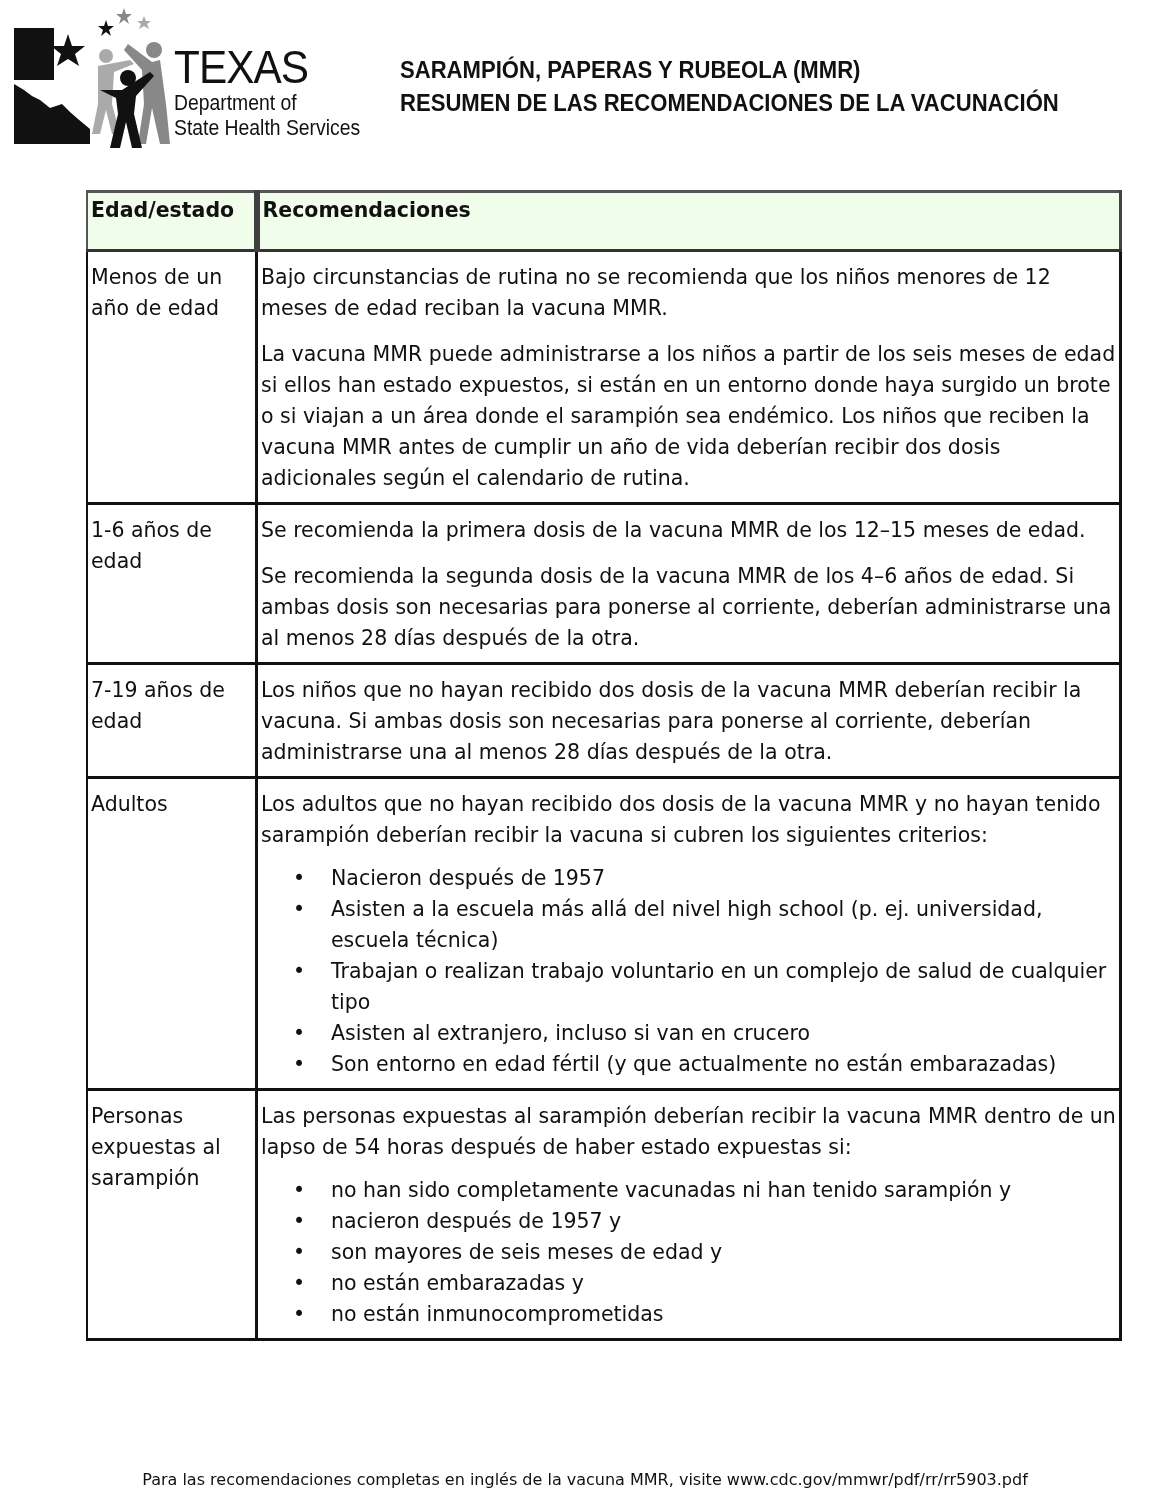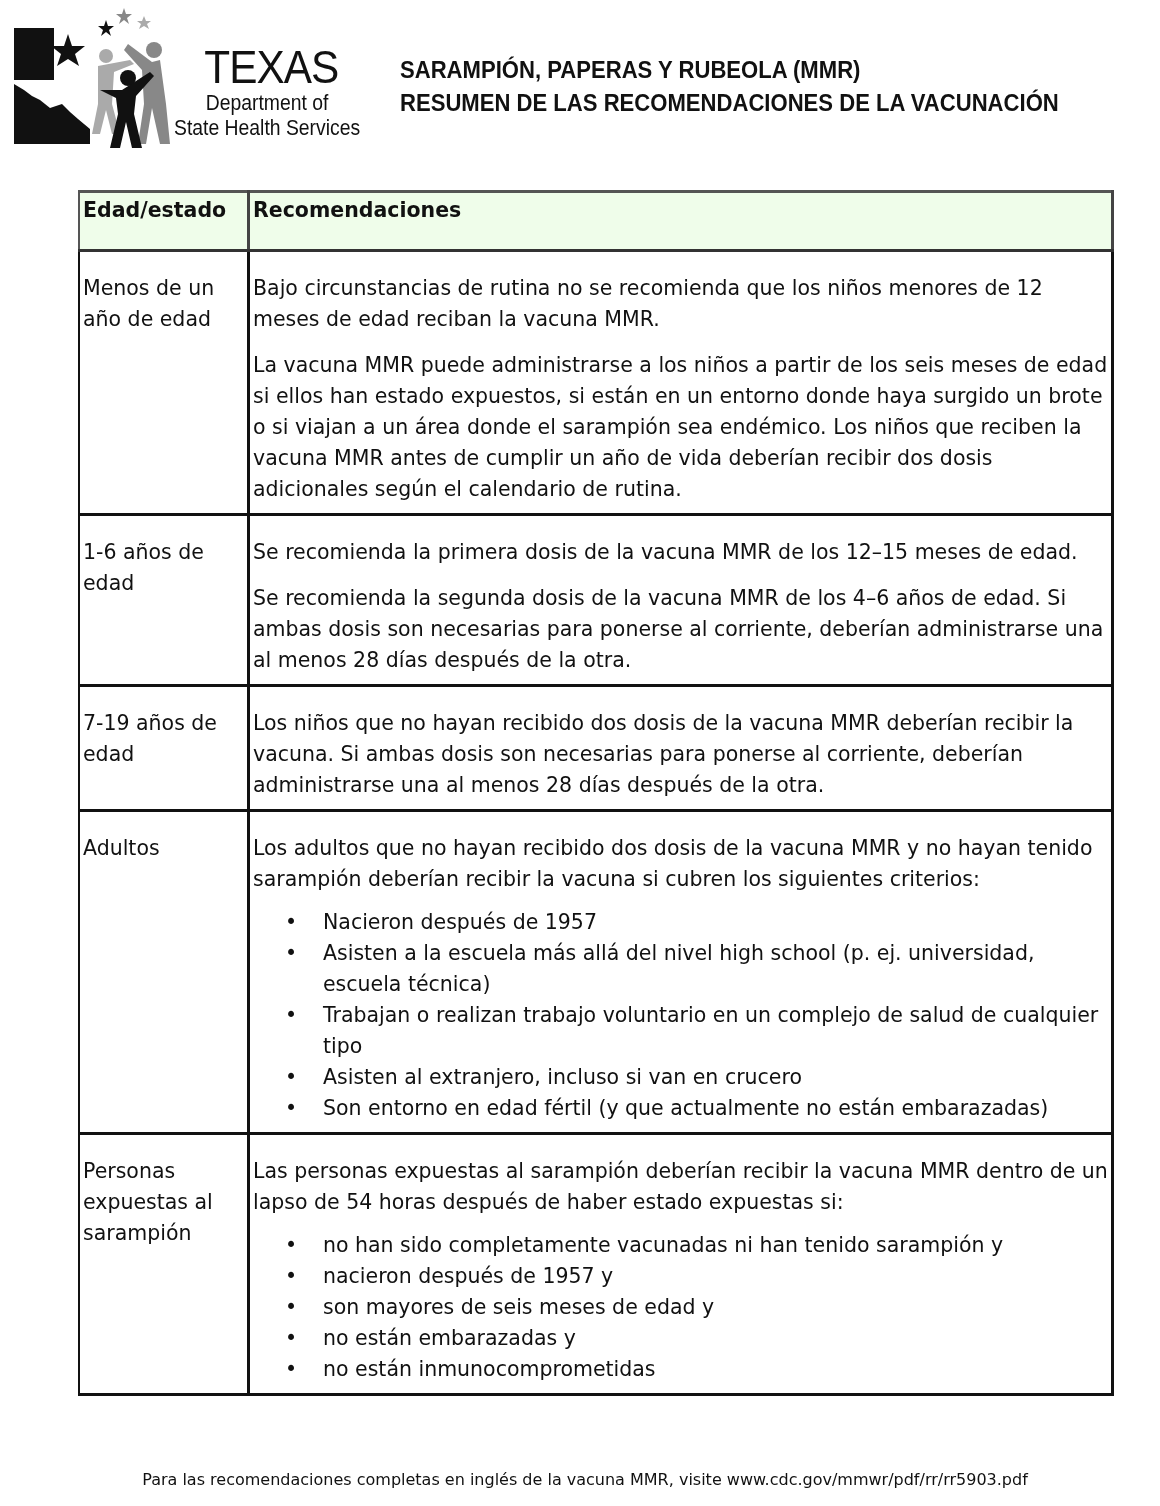--- a/index.html
+++ b/index.html
@@ -8,7 +8,7 @@
     font-family: "DejaVu Sans", sans-serif; color: #111;
   }
   .logo { position: absolute; left: 10px; top: 4px; width: 370px; height: 148px; }
-  .logo-text { position: absolute; left: 164px; top: 40px; font-family: "Liberation Sans", sans-serif; color: #111; text-align: center; }
+  .logo-text { position: absolute; left: 164px; top: 40px; font-family: "Liberation Sans", sans-serif; color: #111; }
   .logo-texas { font-size: 46px; line-height: 46px; letter-spacing: -1px; transform: scaleX(0.92); transform-origin: left; }
   .logo-sub { font-size: 22px; line-height: 25px; transform: scaleX(0.88); transform-origin: left; white-space: nowrap; }
   .title-block { position: absolute; left: 400px; top: 54px; font-family: "Liberation Sans", sans-serif; font-weight: bold; font-size: 23px; line-height: 33px; color: #111; transform: scaleX(0.96); transform-origin: left; white-space: nowrap; }

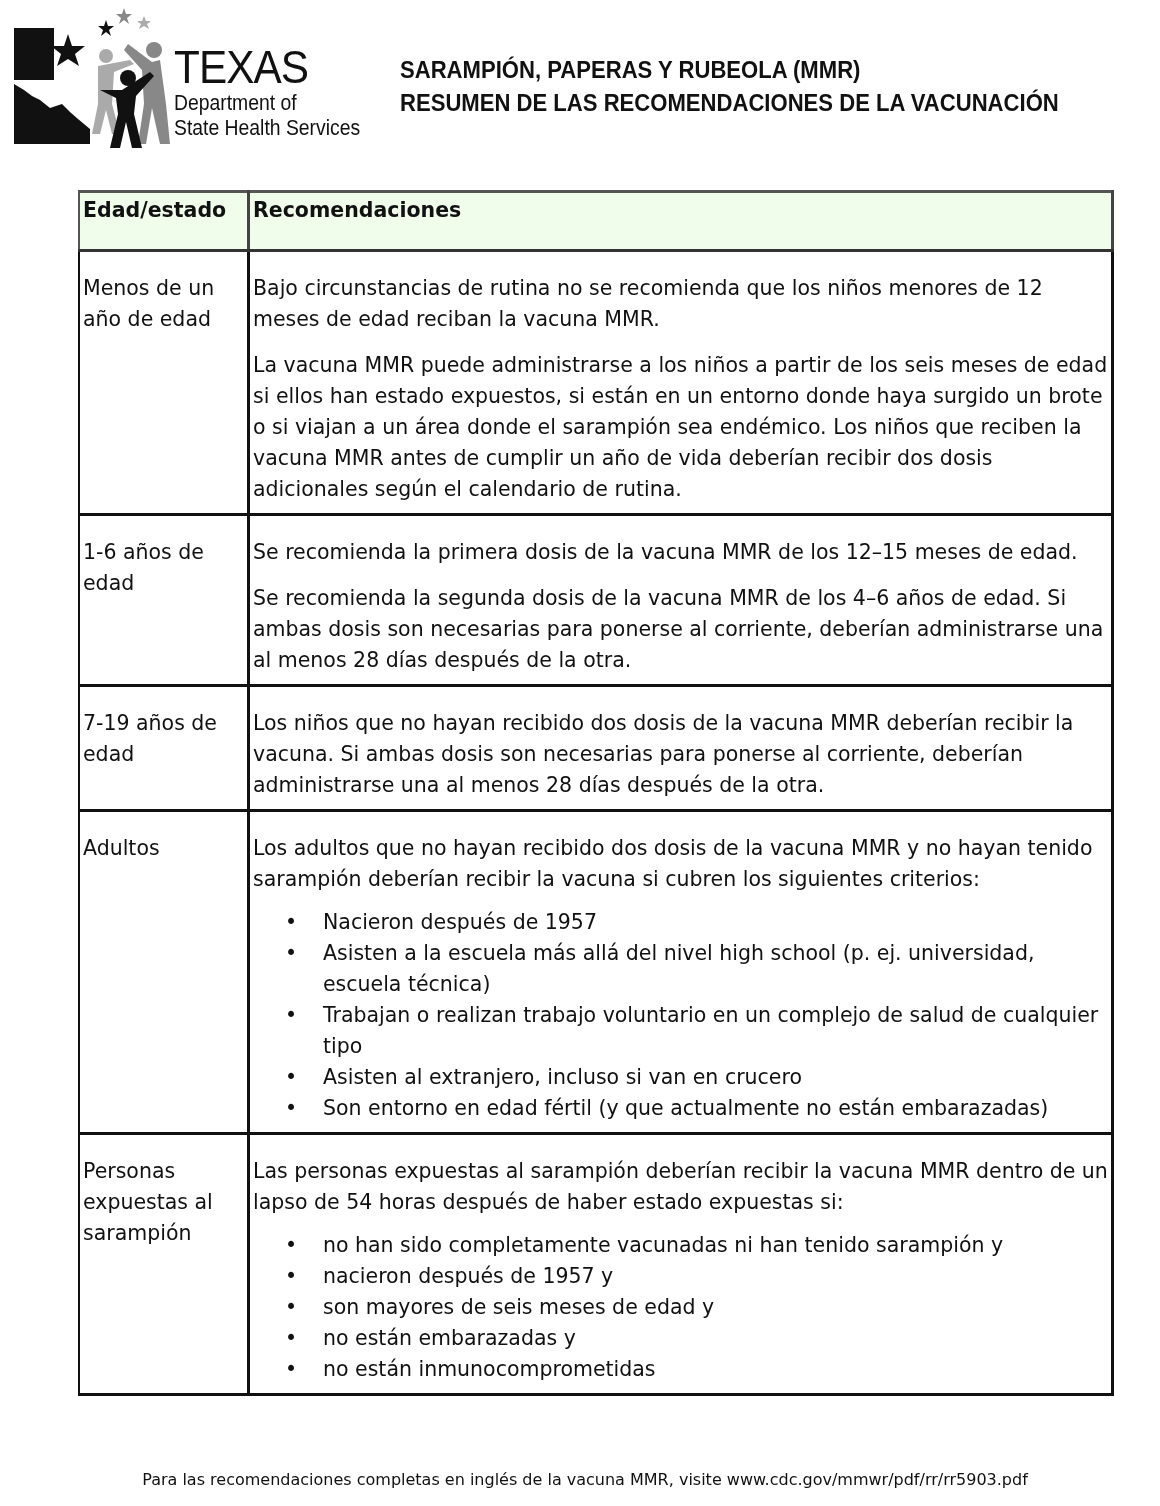--- a/index.html
+++ b/index.html
@@ -13,7 +13,7 @@
   .logo-sub { font-size: 22px; line-height: 25px; transform: scaleX(0.88); transform-origin: left; white-space: nowrap; }
   .title-block { position: absolute; left: 400px; top: 54px; font-family: "Liberation Sans", sans-serif; font-weight: bold; font-size: 23px; line-height: 33px; color: #111; transform: scaleX(0.96); transform-origin: left; white-space: nowrap; }
 
-  table.rec { position: absolute; left: 78px; top: 190px; width: 1036px; border-collapse: collapse; font-size: 20.5px; line-height: 31px; }
+  table.rec { position: absolute; left: 86px; top: 190px; width: 1036px; border-collapse: collapse; font-size: 20.5px; line-height: 31px; }
   table.rec th, table.rec td { vertical-align: top; text-align: left; padding: 0 3px 0 3px; }
   table.rec thead th {
     background: #effdea; font-weight: bold; height: 54px; padding-top: 2px;

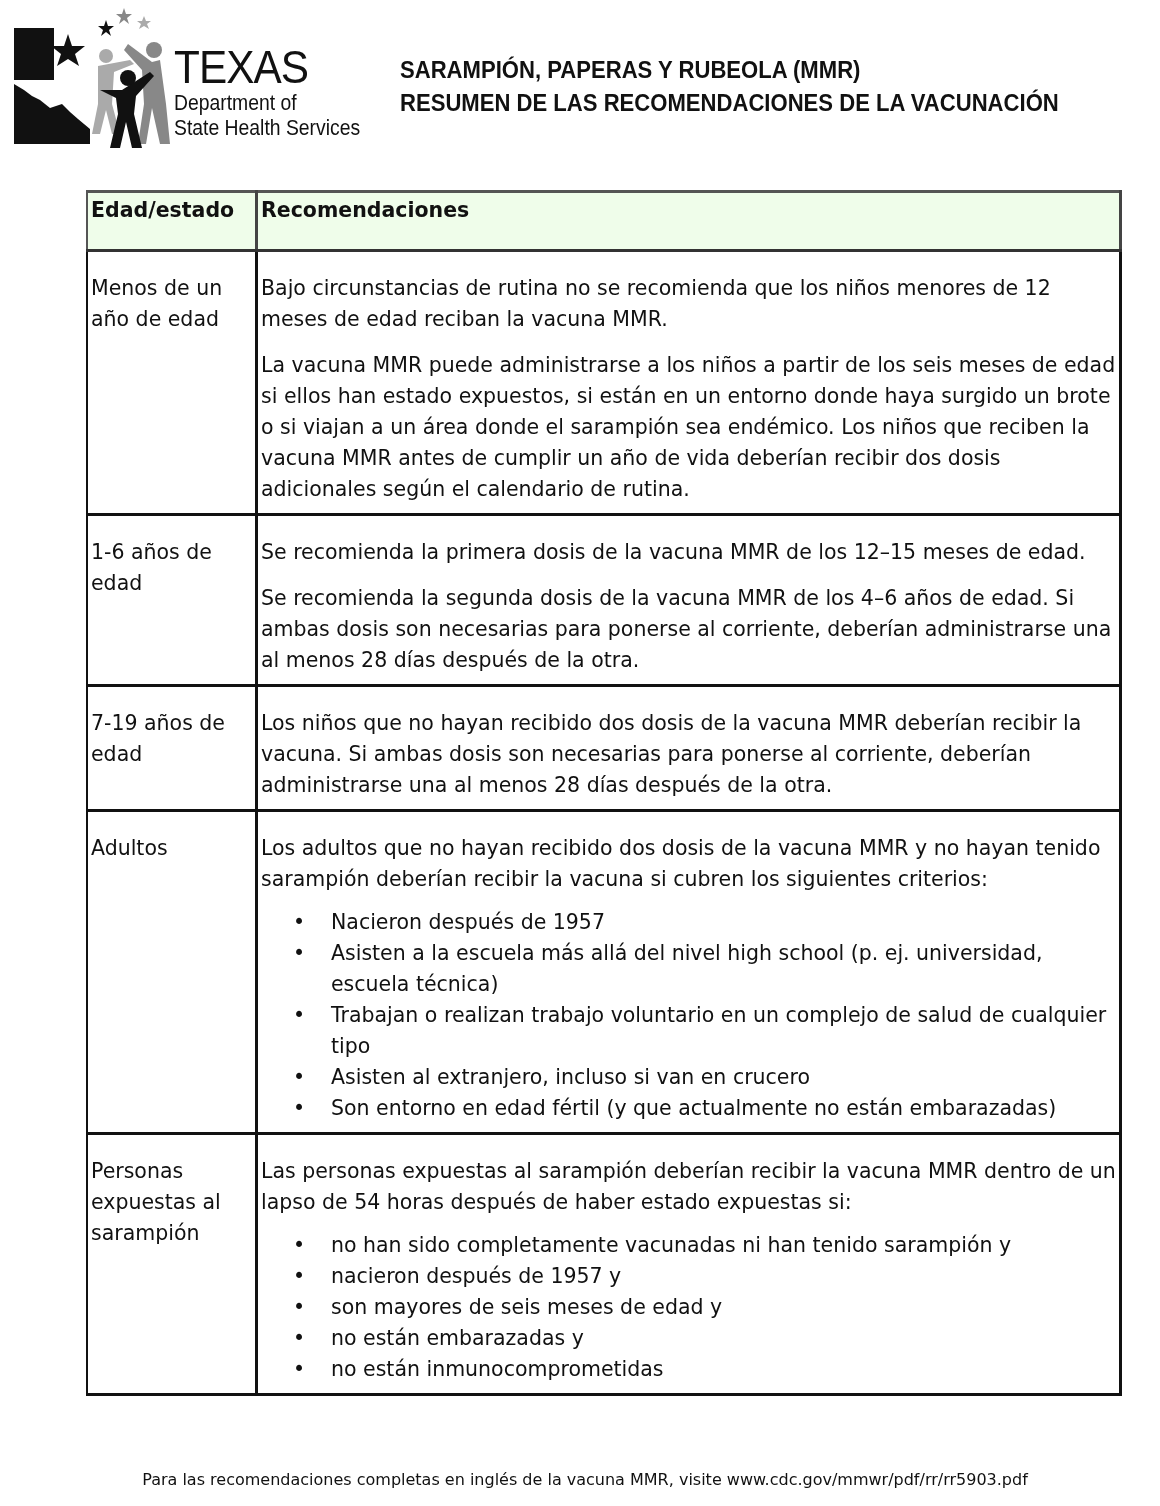--- a/index.html
+++ b/index.html
@@ -20,7 +20,7 @@
     border-top: 3px solid #555; border-bottom: 3px solid #333;
     border-left: 2px solid #555; border-right: 3px solid #444;
   }
-  table.rec thead th.c2 { border-left: 2px solid #404040; }
+  table.rec thead th.c2 { border-left: 6px solid #404040; }
   table.rec tbody td { border: 3px solid #111; padding-top: 21px; padding-bottom: 8px; }
   table.rec tbody td.c1 { width: 161px; border-left: 2px solid #111; }
   table.rec tbody td.c2 { border-left: 3px solid #111; border-right: 3px solid #111; }

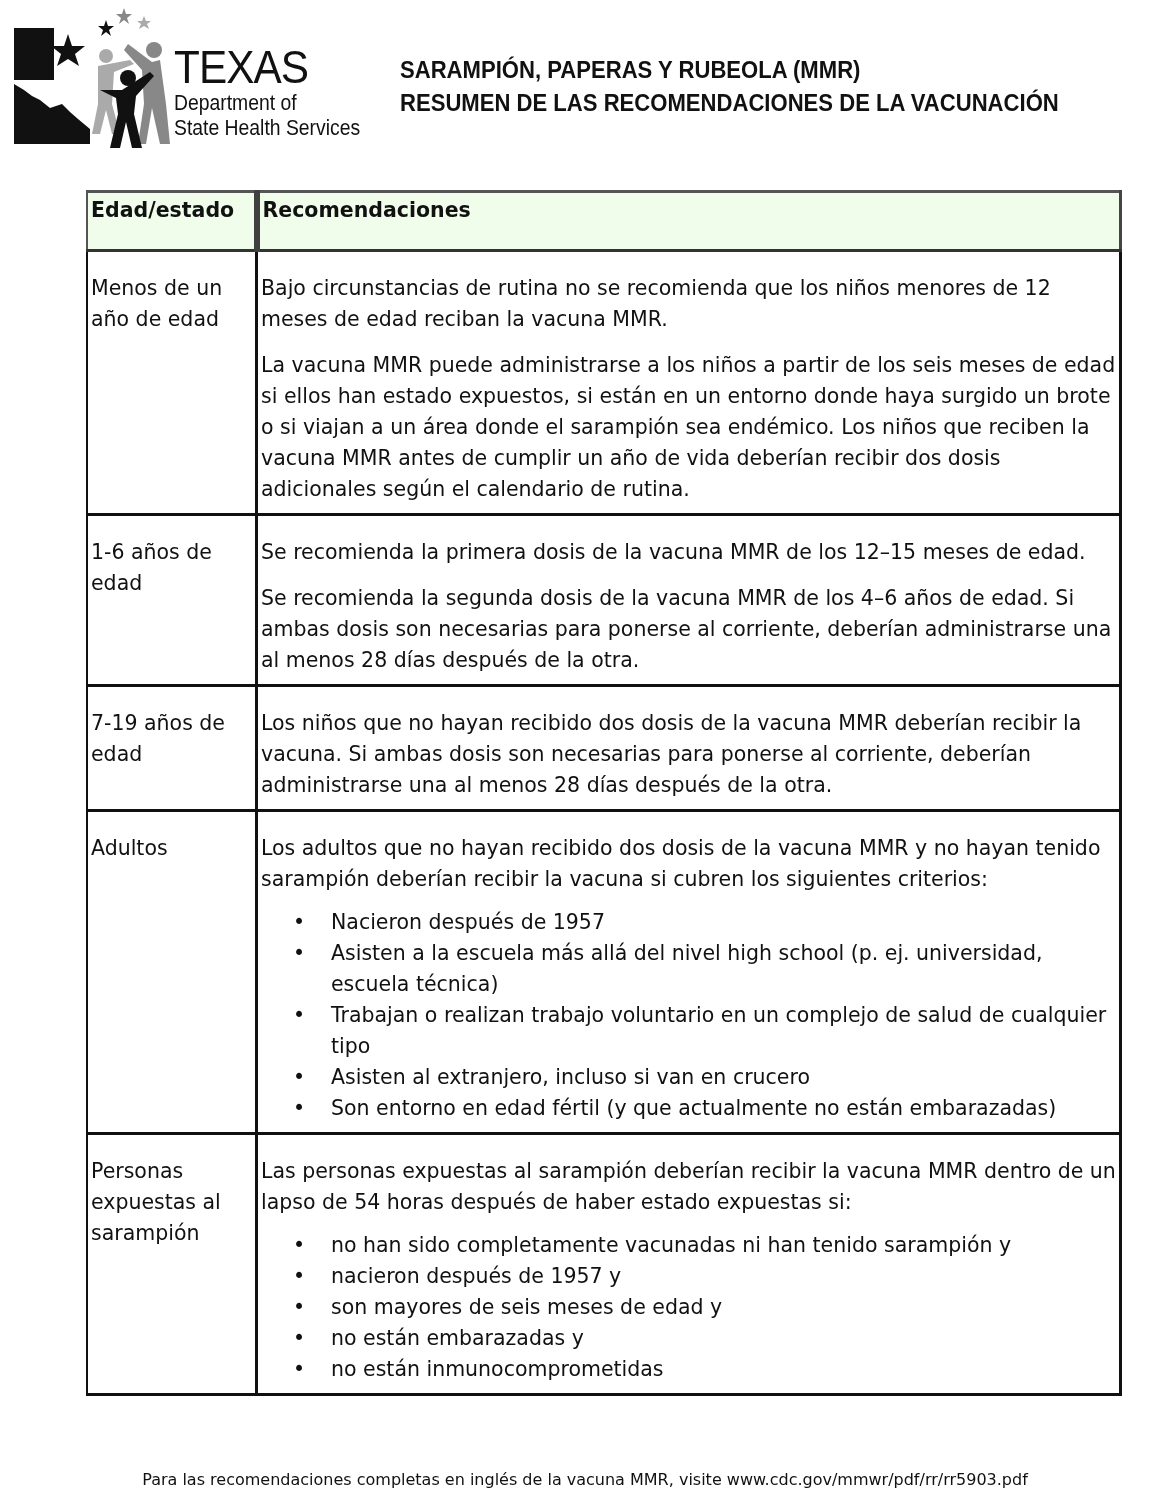--- a/index.html
+++ b/index.html
@@ -21,7 +21,7 @@
     border-left: 2px solid #555; border-right: 3px solid #444;
   }
   table.rec thead th.c2 { border-left: 6px solid #404040; }
-  table.rec tbody td { border: 3px solid #111; padding-top: 21px; padding-bottom: 8px; }
+  table.rec tbody td { border: 3px solid #111; padding-top: 10px; padding-bottom: 8px; }
   table.rec tbody td.c1 { width: 161px; border-left: 2px solid #111; }
   table.rec tbody td.c2 { border-left: 3px solid #111; border-right: 3px solid #111; }
   .para { margin: 0 0 15px 0; }

